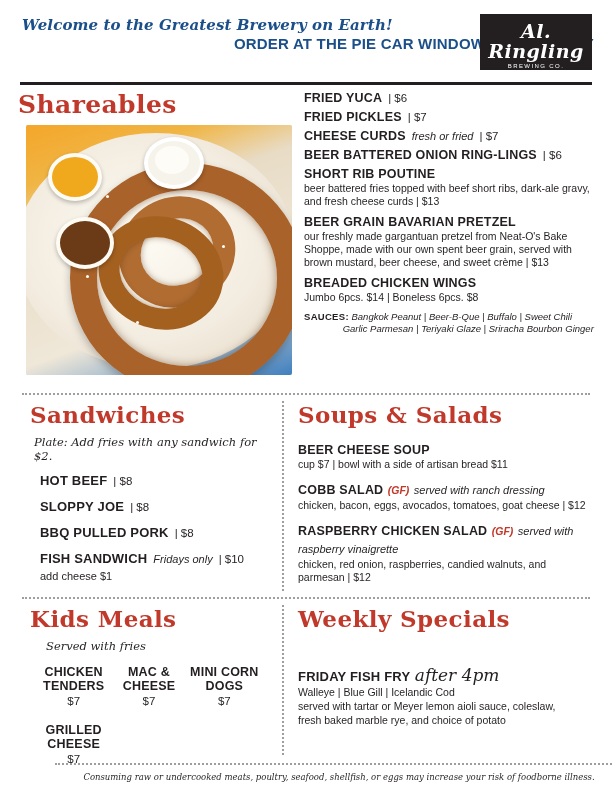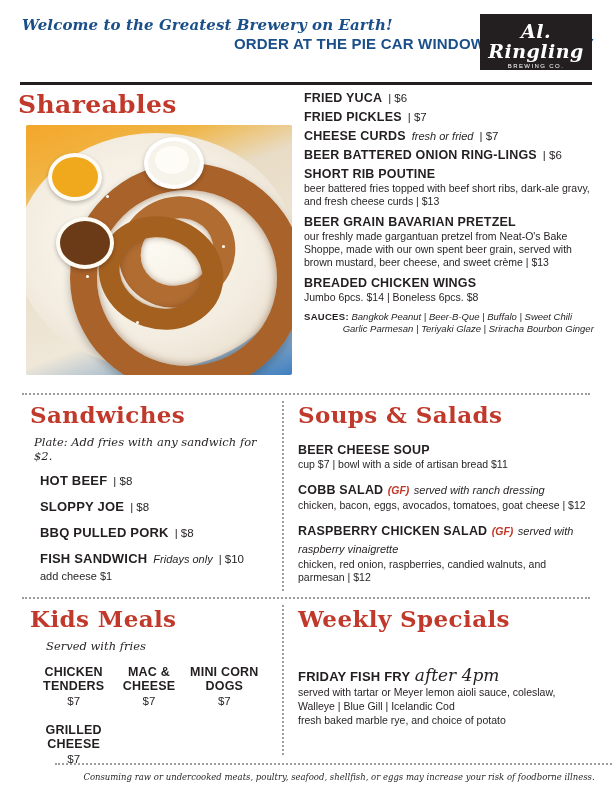--- a/index.html
+++ b/index.html
@@ -490,8 +490,8 @@
           <span class="special-title">FRIDAY FISH FRY</span>
           <span class="special-after">after 4pm</span>
         </div>
+        <div class="desc">Walleye | Blue Gill | Icelandic Cod</div>
         <div class="desc">served with tartar or Meyer lemon aioli sauce, coleslaw,</div>
-        <div class="desc">Walleye | Blue Gill | Icelandic Cod</div>
         <div class="desc">fresh baked marble rye, and choice of potato</div>
       </div>
     </div>

